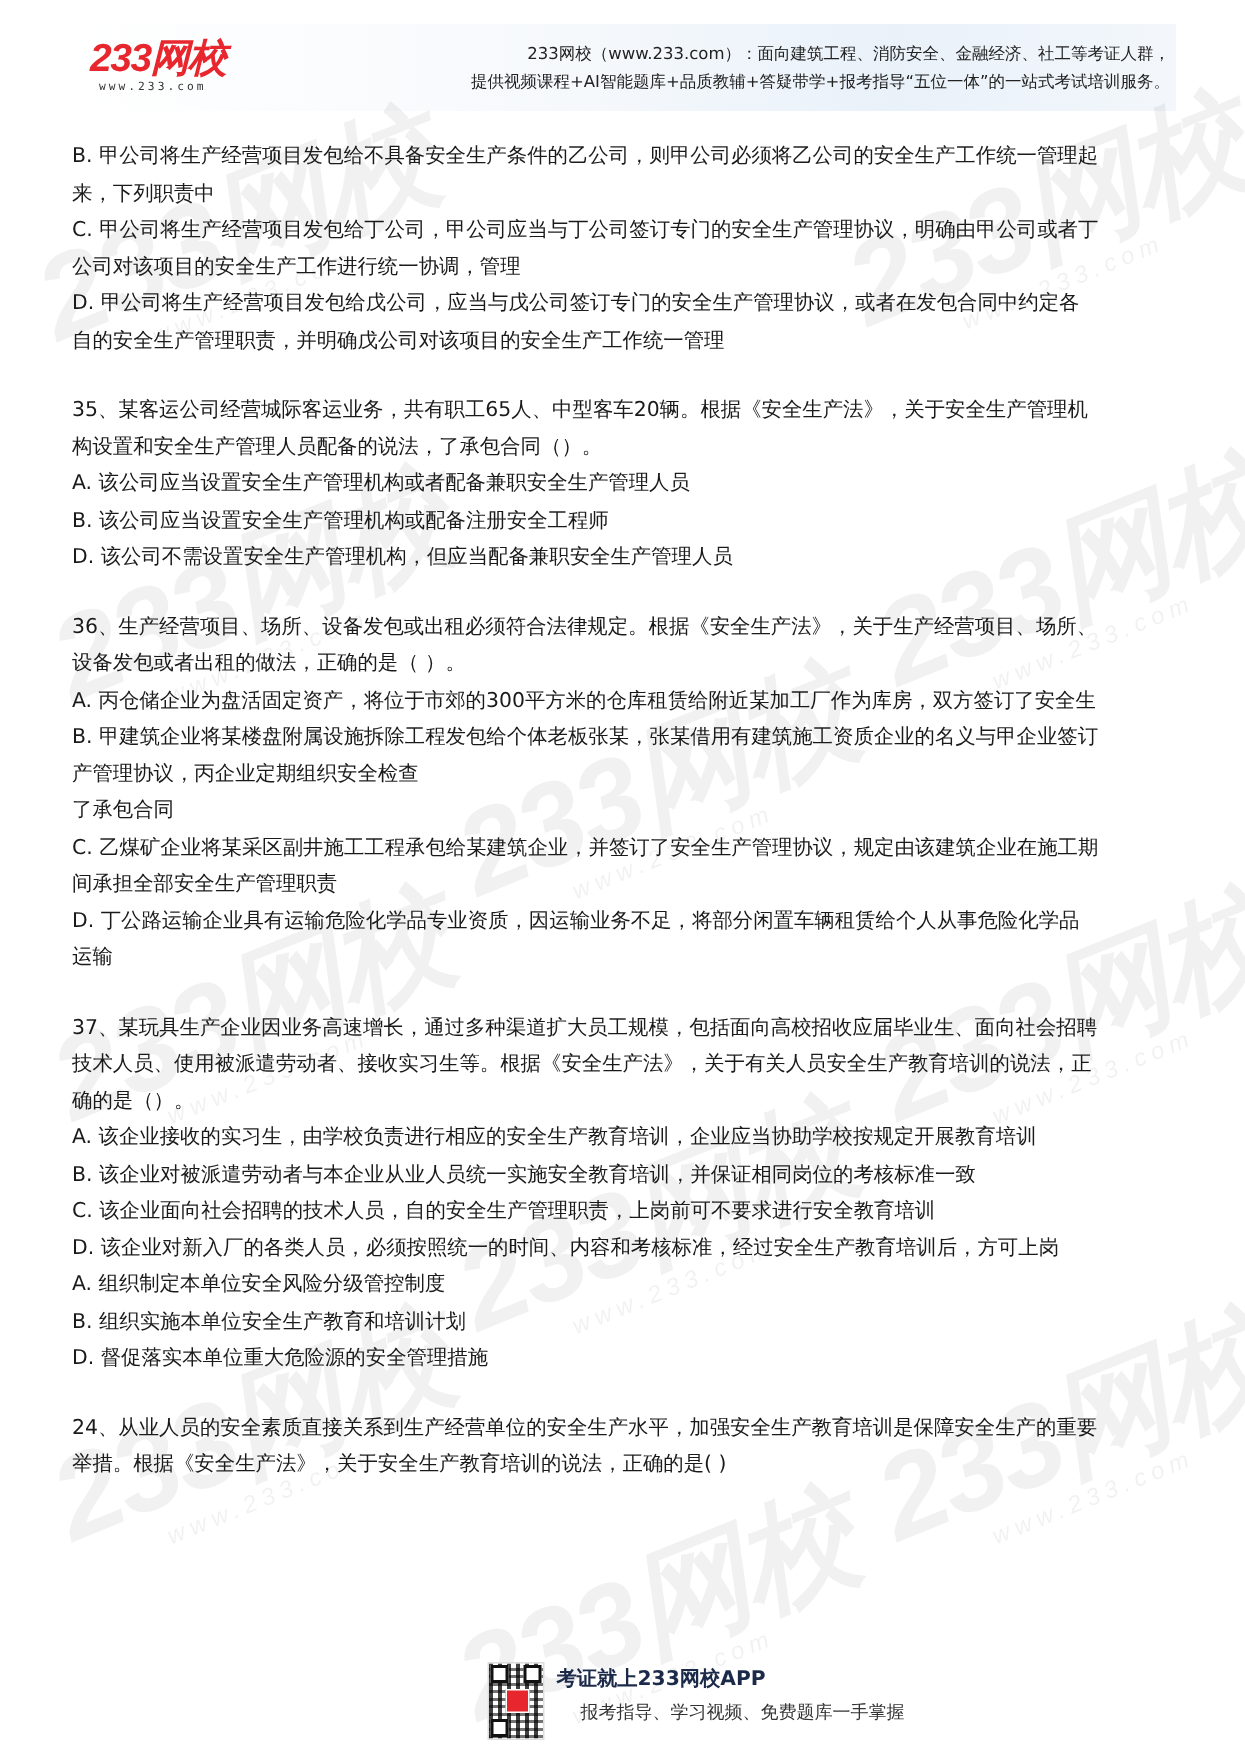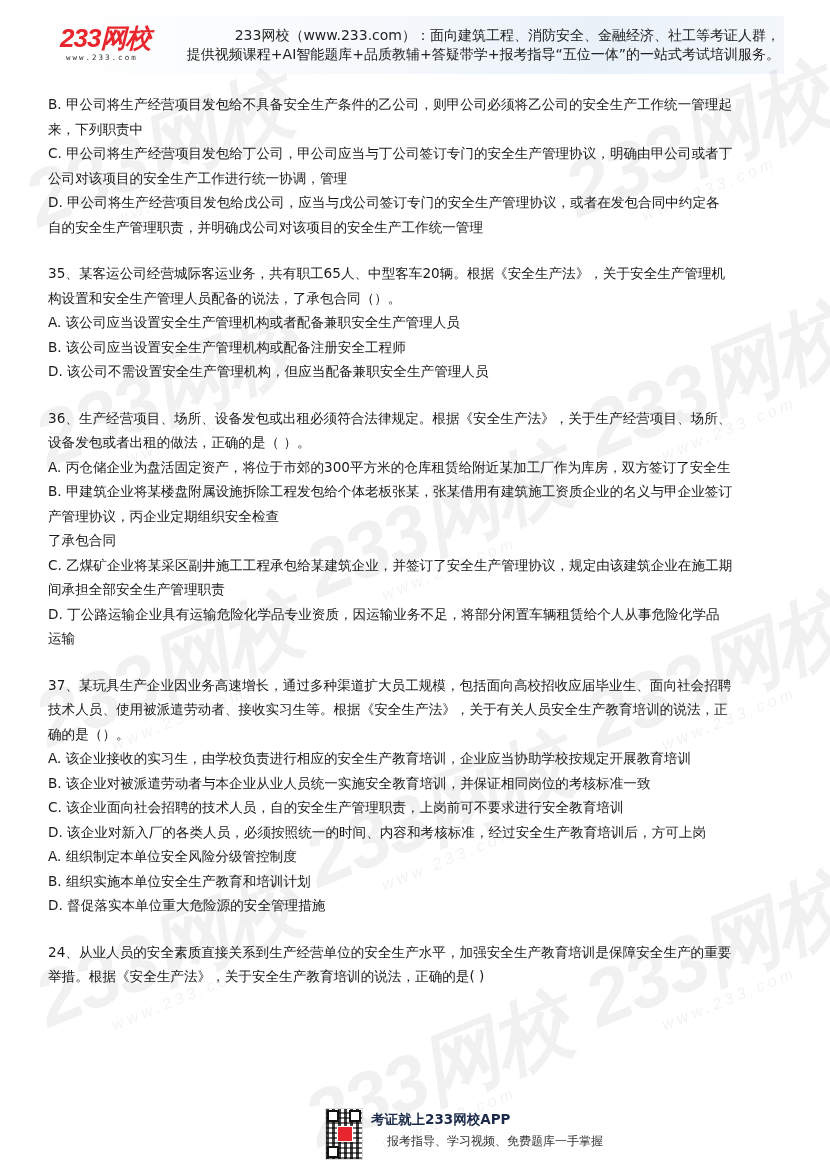--- a/index.html
+++ b/index.html
@@ -13,7 +13,7 @@
   .logo-url { font-family: "DejaVu Sans Mono", monospace; font-size: 7.5px; color: #333;
               letter-spacing: 2px; margin-left: 6px; margin-top: 1px; }
   .header-desc { position: absolute; right: 4px; top: 10px; text-align: right;
-                 font-size: 14px; line-height: 19px; color: #222; }
+                 font-size: 11px; line-height: 19px; color: #222; }
   .content { position: absolute; left: 48px; top: 92px; width: 740px; }
   .line { font-size: 13.6px; line-height: 24.5px; white-space: nowrap; }
   .gap { height: 22px; }

